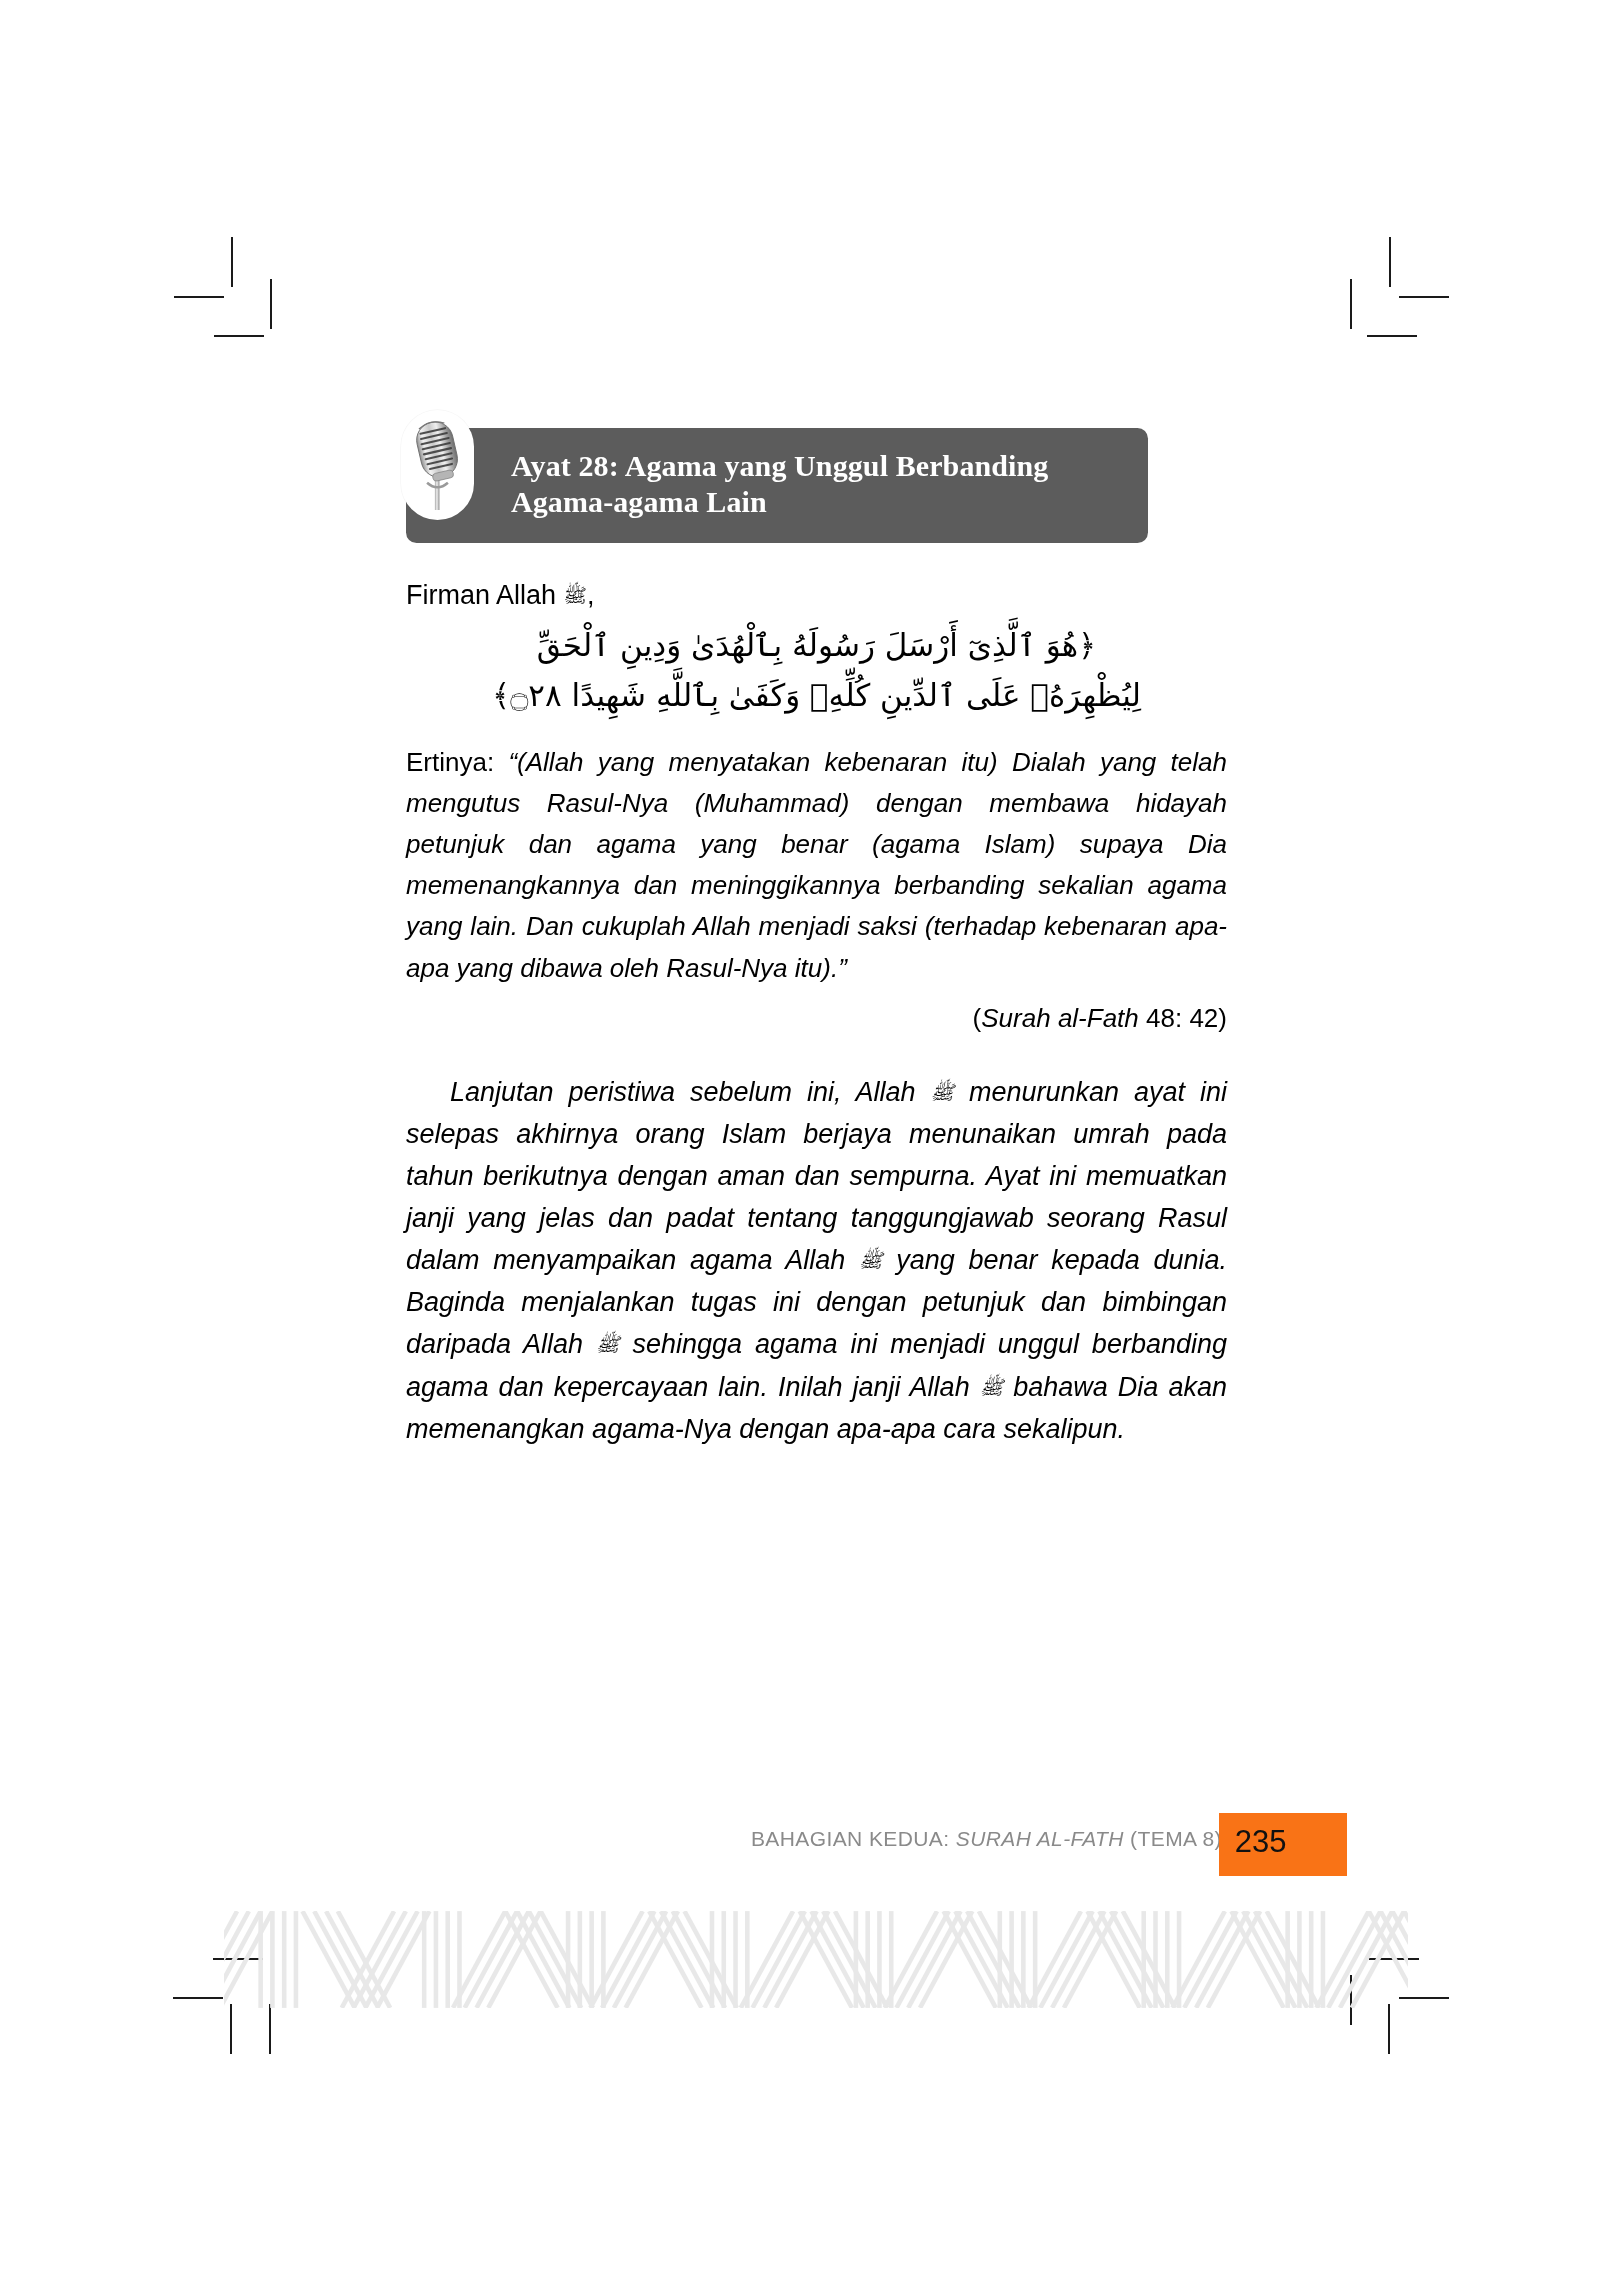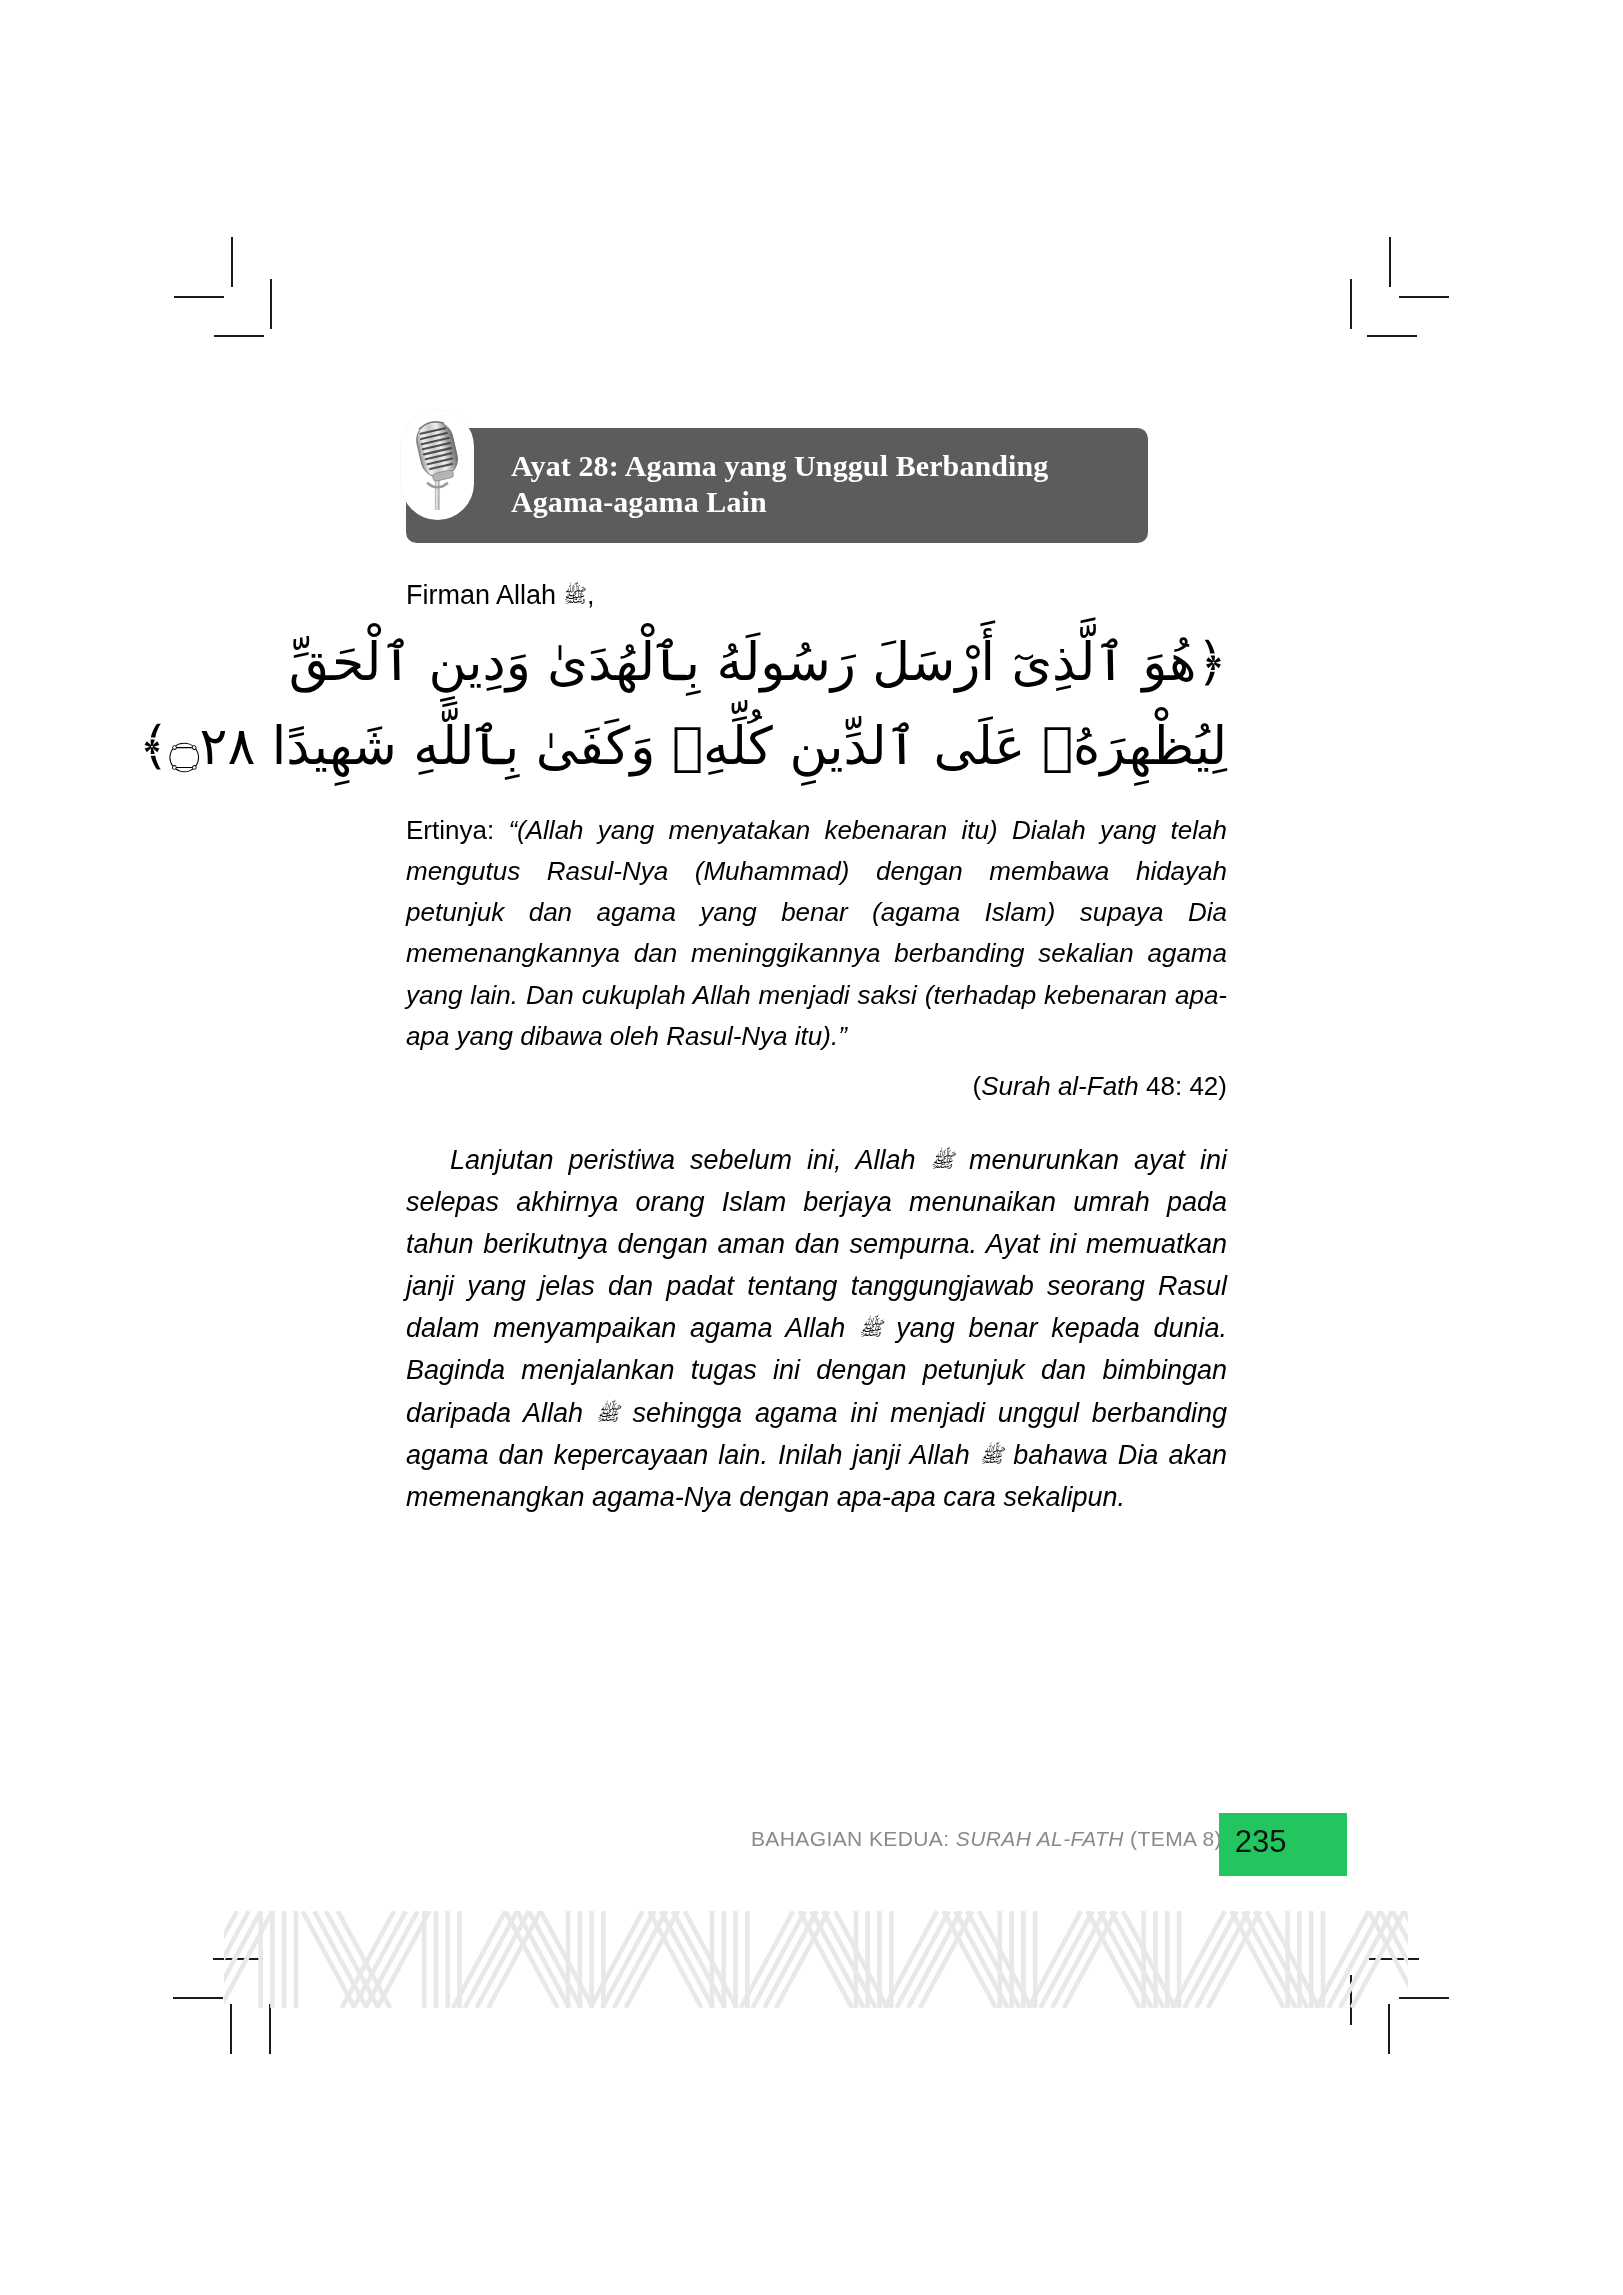--- a/index.html
+++ b/index.html
@@ -89,9 +89,9 @@
   
   .arabic {
     direction: rtl;
-    text-align: right;
+    text-align: center;
     font-family: "DejaVu Sans", "Liberation Serif", serif;
-    font-size: 52px;
+    font-size: 31px;
     line-height: 1.62;
     color: #000;
     margin: 6.5px 0 22px 0;

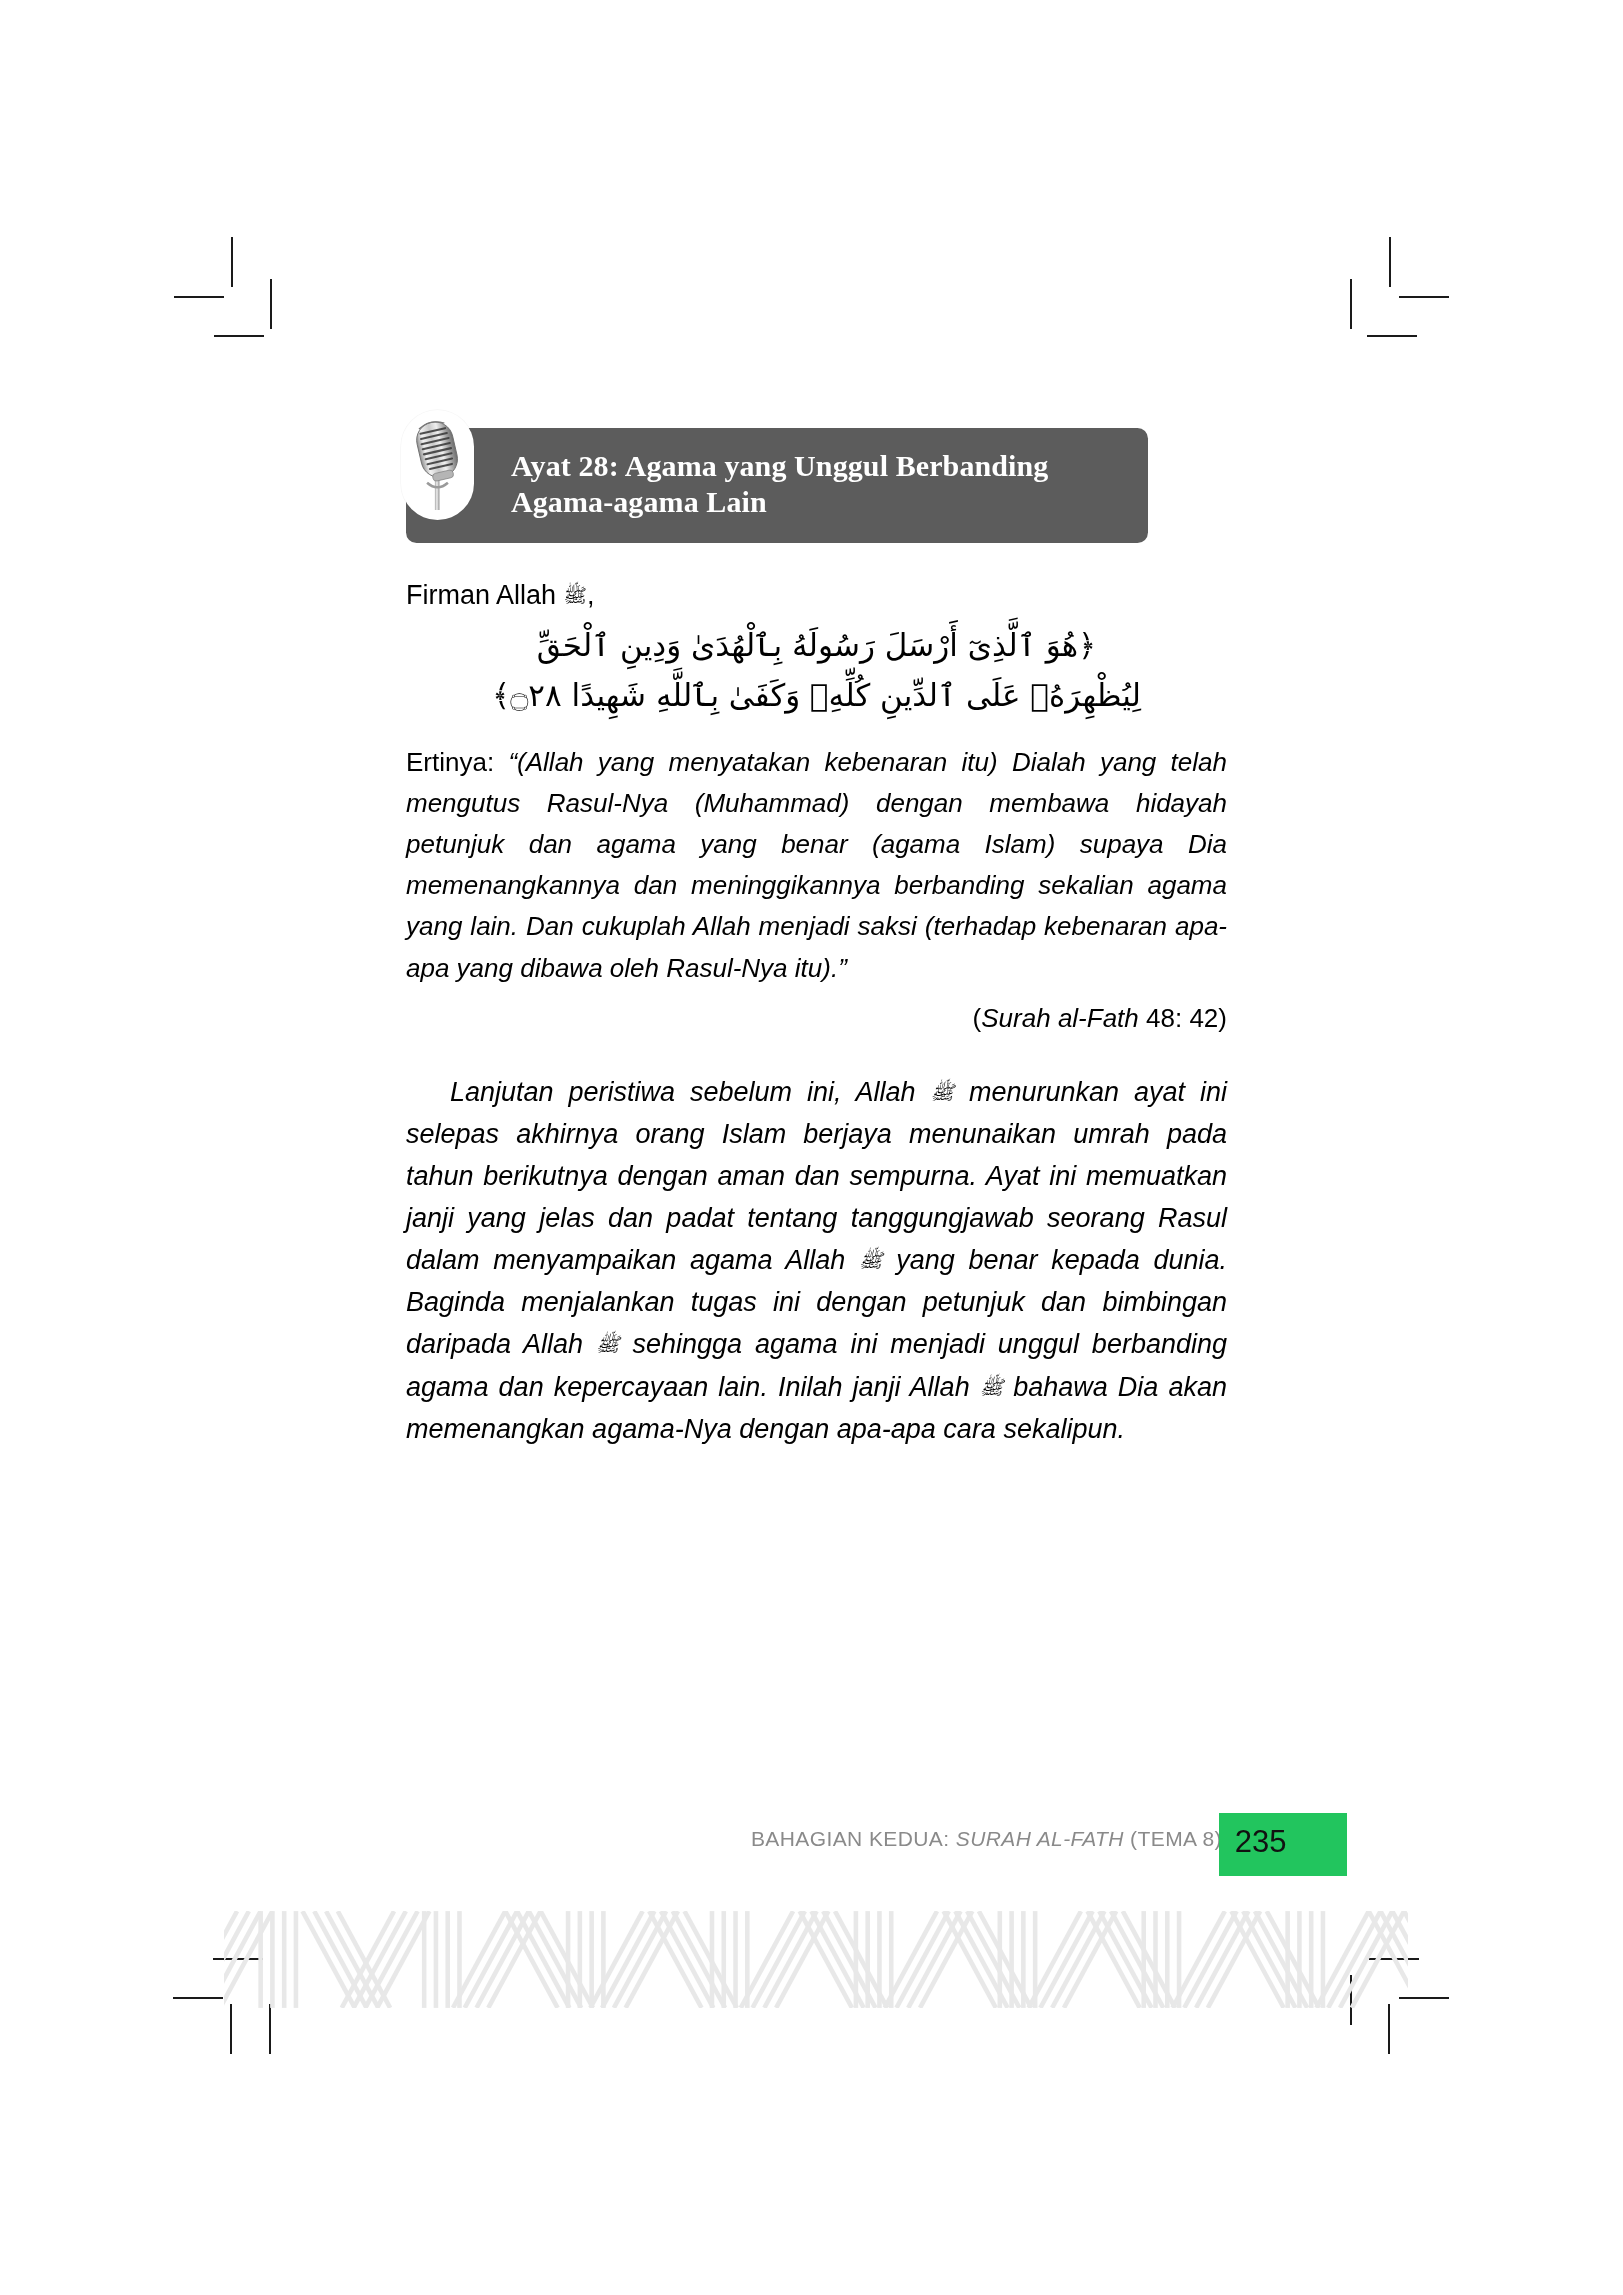--- a/index.html
+++ b/index.html
@@ -154,7 +154,7 @@
     top: 0px;
     width: 128px;
     height: 63px;
-    background: #22c55e;
+    background: #f97316;
   }
   .pagenum {
     position: absolute;

